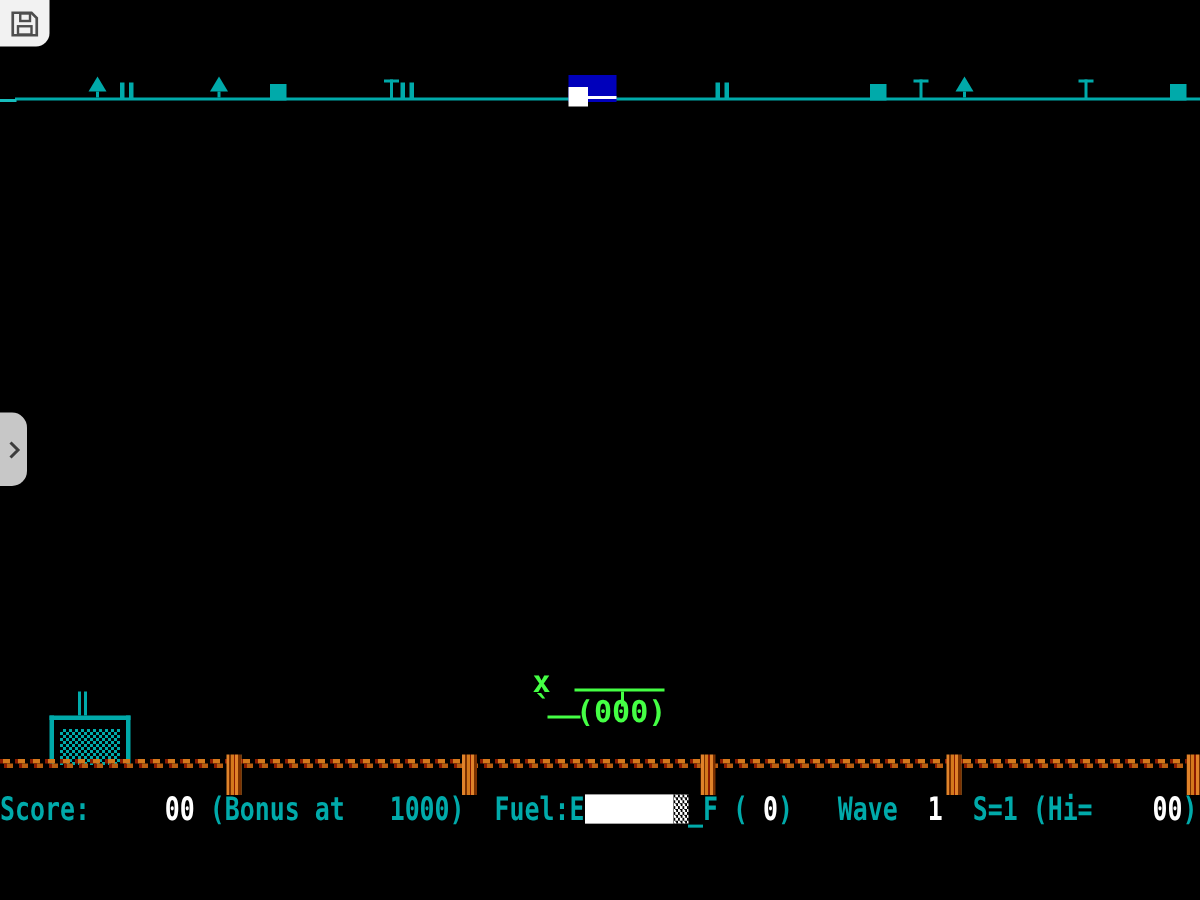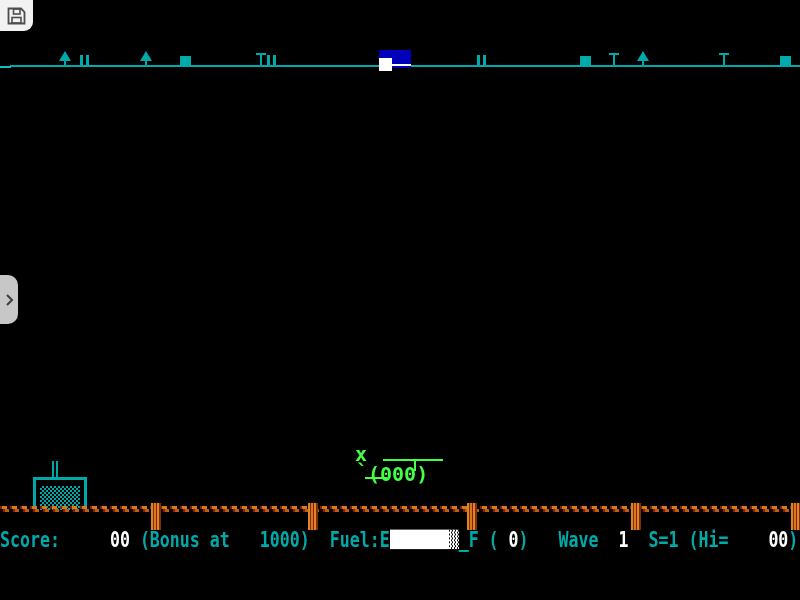--- a/index.html
+++ b/index.html
@@ -142,7 +142,7 @@
     <div id="heli-mast"></div>
     <span class="heli-txt" style="left:356px;top:461px">`</span>
     <div id="heli-tail"></div>
-    <span class="heli-txt" style="left:368px;top:464px">(000)</span>
+    <span class="heli-txt" style="left:384px;top:464px">(000)</span>
   </div>
 
   <div>

